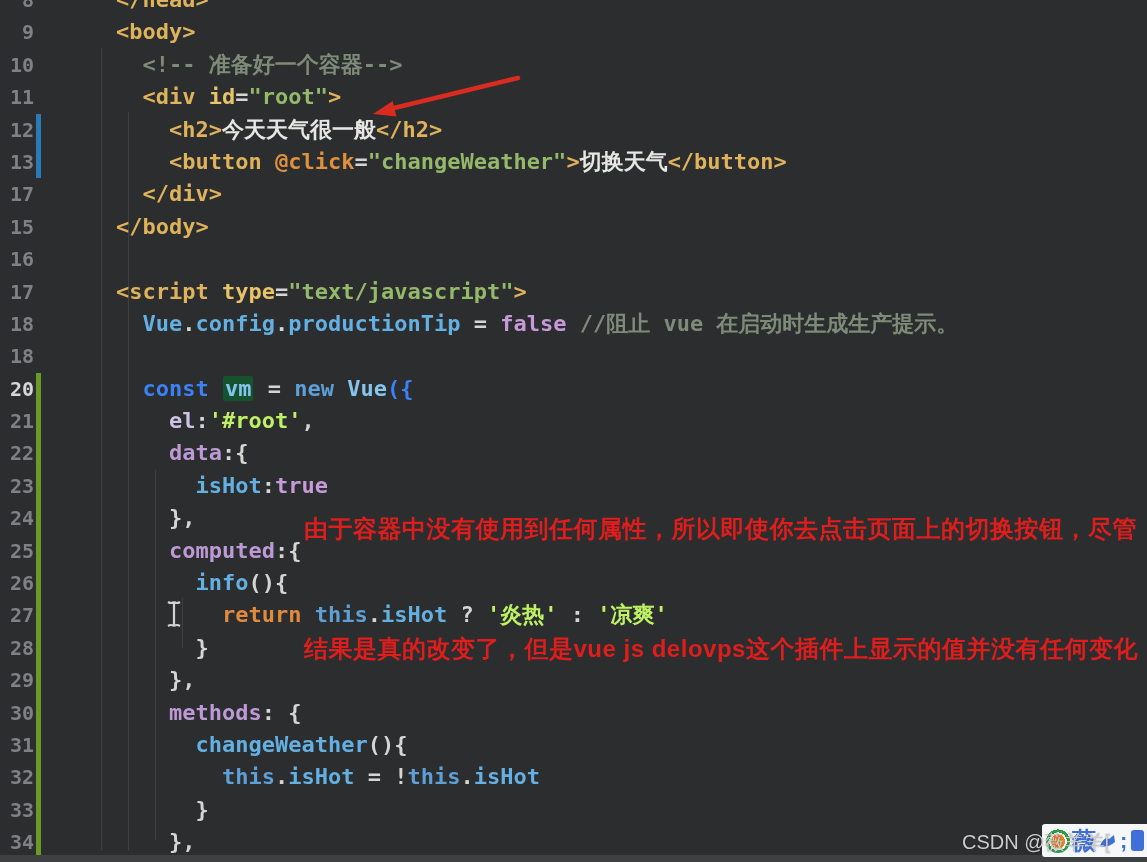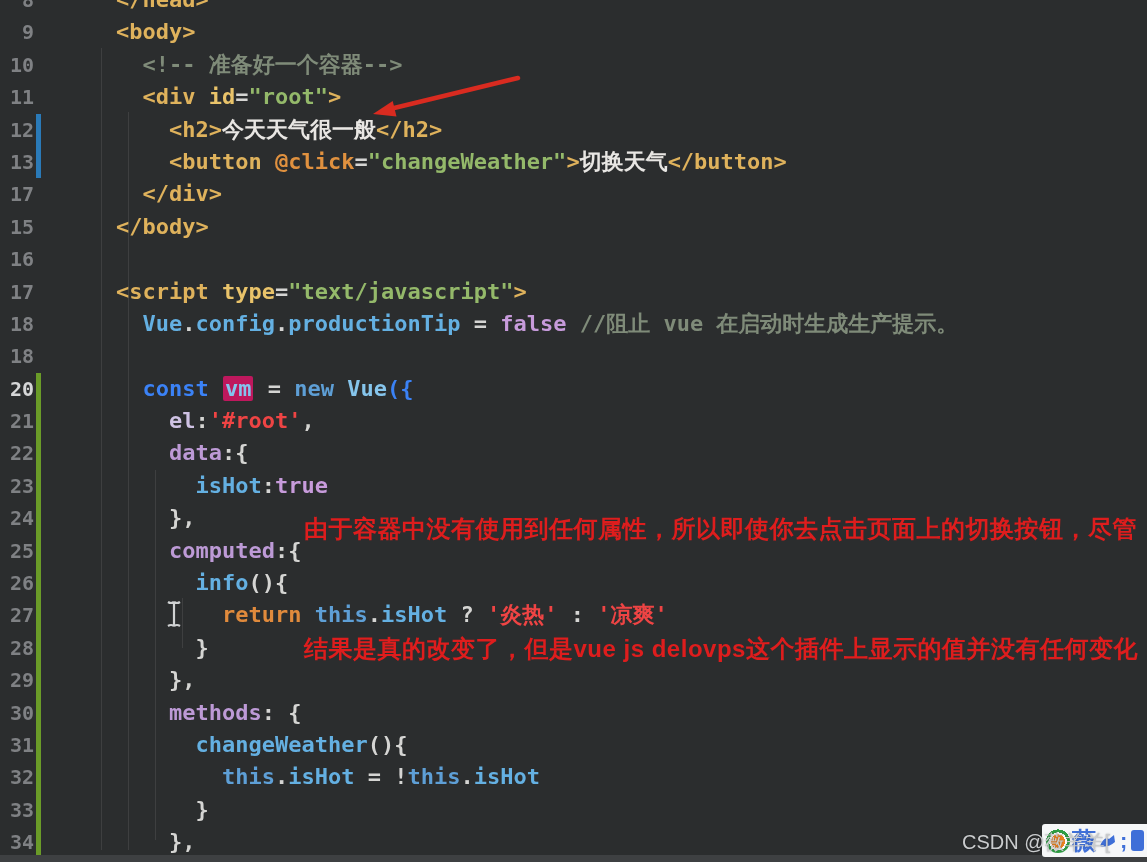--- a/index.html
+++ b/index.html
@@ -36,7 +36,7 @@
   .tk-bool{color:#c79bdb}
   .tk-pun,.tk-pln{color:#d5d5d3}
   .tk-txt{color:#e8e6e3}
-  .tk-vm{color:#84c4ee;background:#be185d;border-radius:2px;padding:0 2px;margin:0 1px;}
+  .tk-vm{color:#84c4ee;background:#14532d;border-radius:2px;padding:0 2px;margin:0 1px;}
   
   .iguide{position:absolute;width:1px;background:rgba(255,255,255,.09);}
   

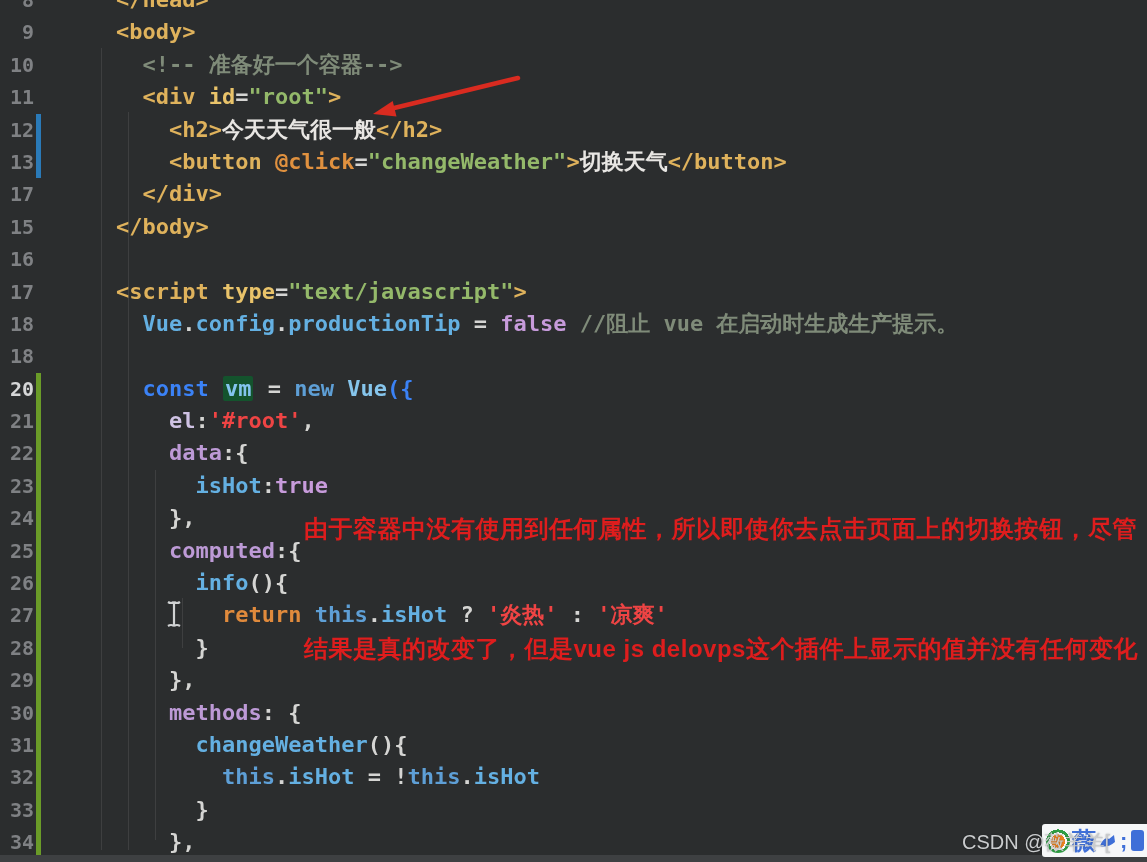--- a/index.html
+++ b/index.html
@@ -24,7 +24,7 @@
   .tk-attr{color:#e9c36a}
   .tk-attrO{color:#e0913f}
   .tk-str{color:#94b96a}
-  .tk-str2{color:#ef4444}
+  .tk-str2{color:#bef264}
   .tk-cmt{color:#7f8b79}
   .tk-kwg{color:#3b82f6}
   .tk-kwo{color:#e08a3c}

